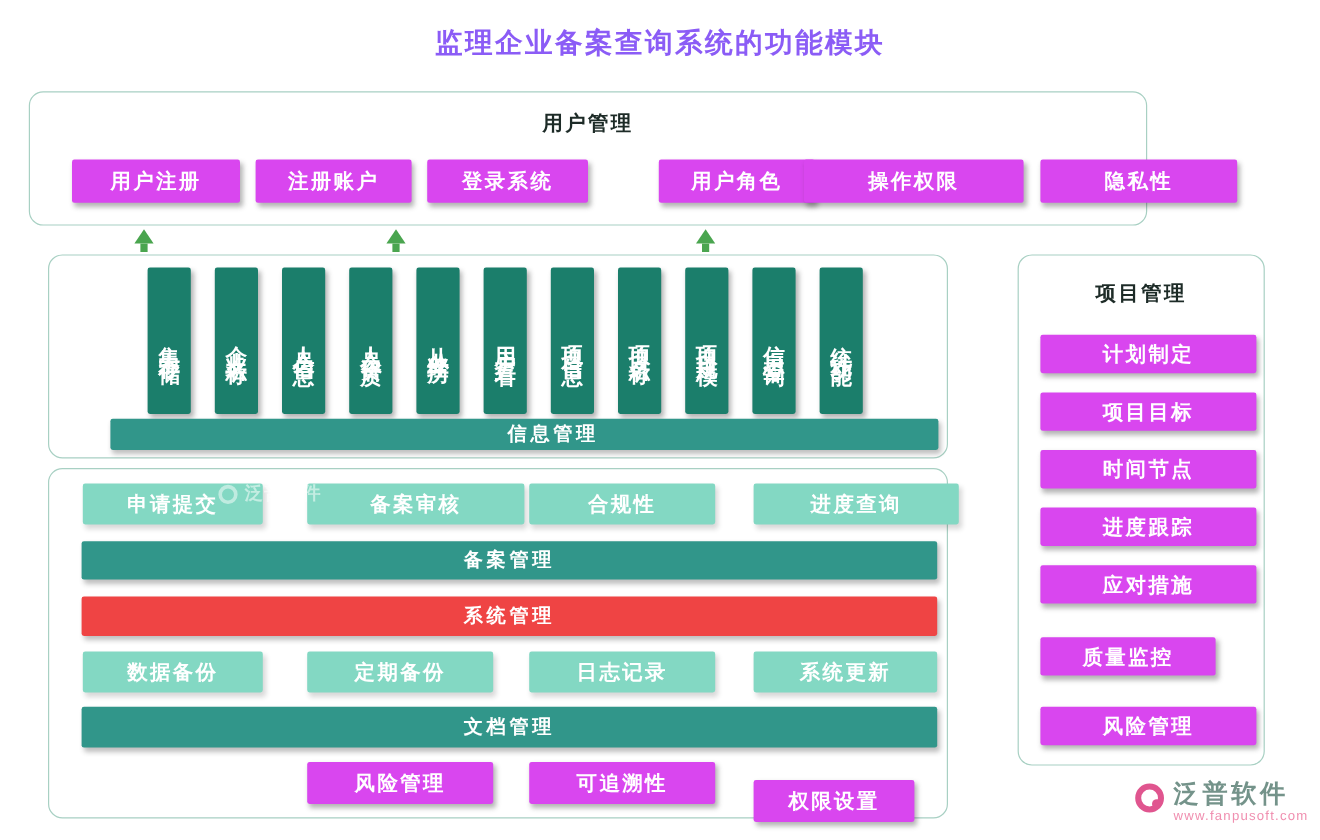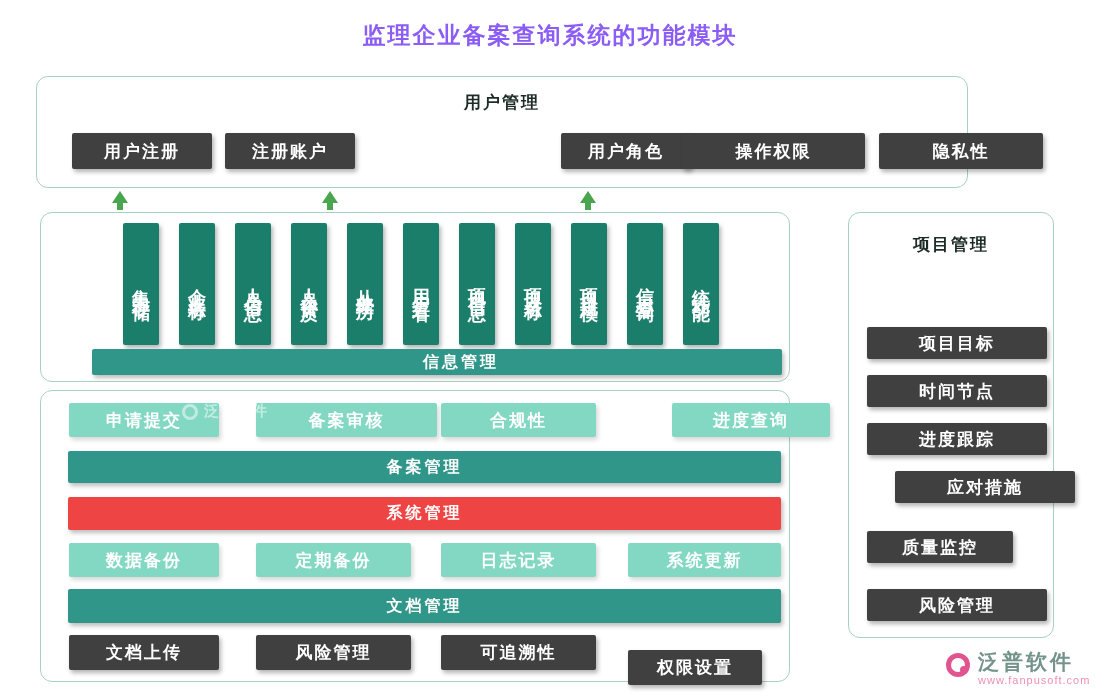--- a/index.html
+++ b/index.html
@@ -119,7 +119,7 @@
 
 <div class="diagram-title">监理企业备案查询系统的功能模块</div>
 
-<div class="panel" style="left:36px; top:76px; width:932px; height:112px;">
+<div class="panel" style="left:24px; top:76px; width:932px; height:112px;">
   <div class="panel-header" style="top:14px;">用户管理</div>
   <div class="btn btn-dark" style="left:35px;  top:56px; width:140px; height:36px;">用户注册</div>
   <div class="btn btn-dark" style="left:188px; top:56px; width:130px; height:36px;">注册账户</div>

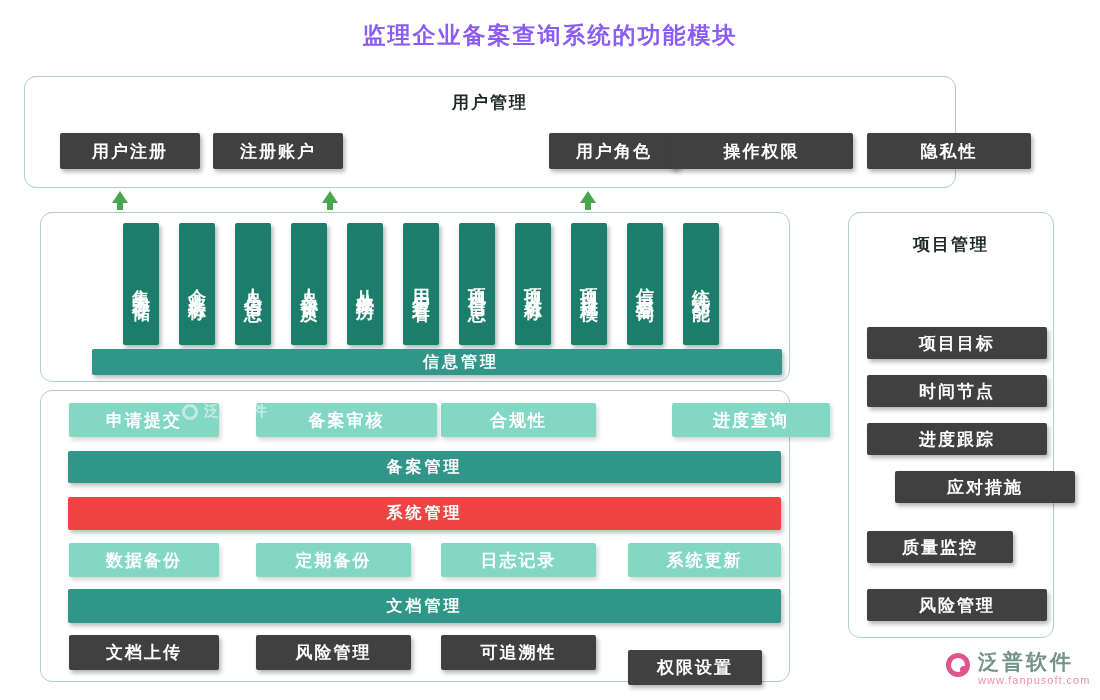--- a/index.html
+++ b/index.html
@@ -49,7 +49,7 @@
     letter-spacing: 2px;
     border-radius: 2px;
   }
-  .btn-dark  { background: #404040; box-shadow: 2px 3px 4px rgba(40,40,40,0.35); }
+  .btn-dark  { background: #d946ef; box-shadow: 2px 3px 4px rgba(40,40,40,0.35); }
   .btn-light { background: #83d8c3; box-shadow: 2px 3px 4px rgba(40,40,40,0.18); }
   .bar-mid   { background: #31968a; box-shadow: 2px 3px 4px rgba(40,40,40,0.30); }
   .bar-deep  { background: #ef4444; box-shadow: 2px 3px 4px rgba(40,40,40,0.30); }

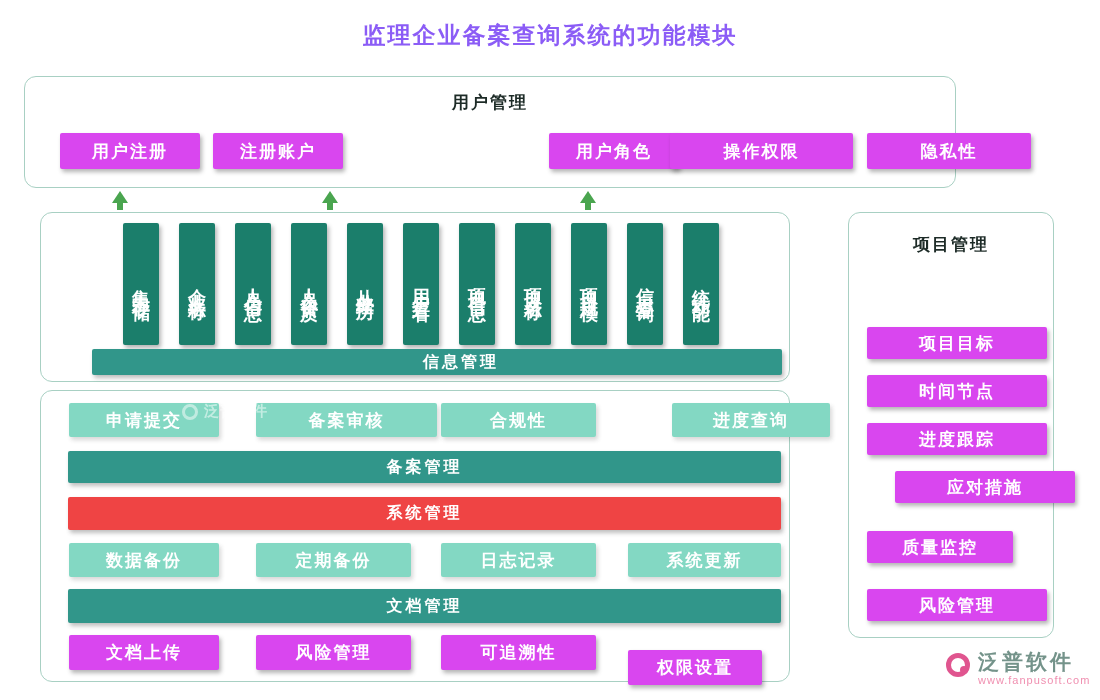--- a/index.html
+++ b/index.html
@@ -123,6 +123,7 @@
   <div class="panel-header" style="top:14px;">用户管理</div>
   <div class="btn btn-dark" style="left:35px;  top:56px; width:140px; height:36px;">用户注册</div>
   <div class="btn btn-dark" style="left:188px; top:56px; width:130px; height:36px;">注册账户</div>
+  <div class="btn btn-dark" style="left:331px; top:56px; width:134px; height:36px;">登录系统</div>
   <div class="btn btn-dark" style="left:500px; top:56px; width:130px; height:36px;margin-left:24px;">用户角色</div>
   <div class="btn btn-dark" style="left:645px; top:56px; width:183px; height:36px;">操作权限</div>
   <div class="btn btn-dark" style="left:842px; top:56px; width:164px; height:36px;">隐私性</div>

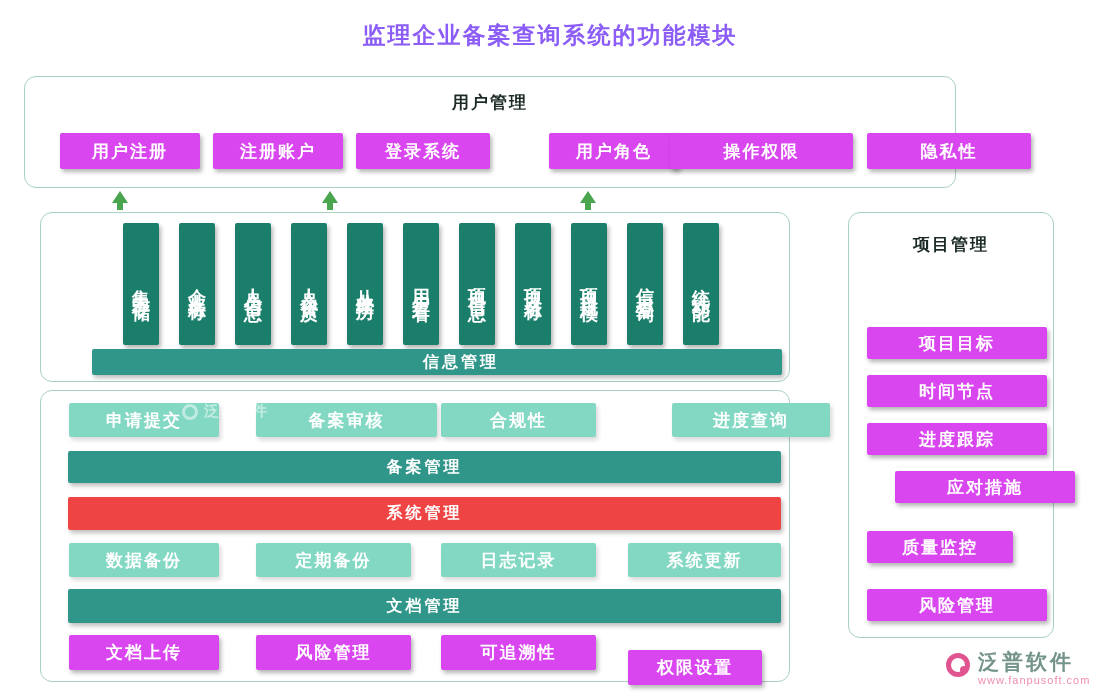--- a/index.html
+++ b/index.html
@@ -191,6 +191,7 @@
 
 <div class="panel" style="left:848px; top:212px; width:206px; height:426px;">
   <div class="panel-header" style="top:20px;">项目管理</div>
+  <div class="btn btn-dark" style="left:18px; top:66px;  width:180px; height:32px;">计划制定</div>
   <div class="btn btn-dark" style="left:18px; top:114px; width:180px; height:32px;">项目目标</div>
   <div class="btn btn-dark" style="left:18px; top:162px; width:180px; height:32px;">时间节点</div>
   <div class="btn btn-dark" style="left:18px; top:210px; width:180px; height:32px;">进度跟踪</div>

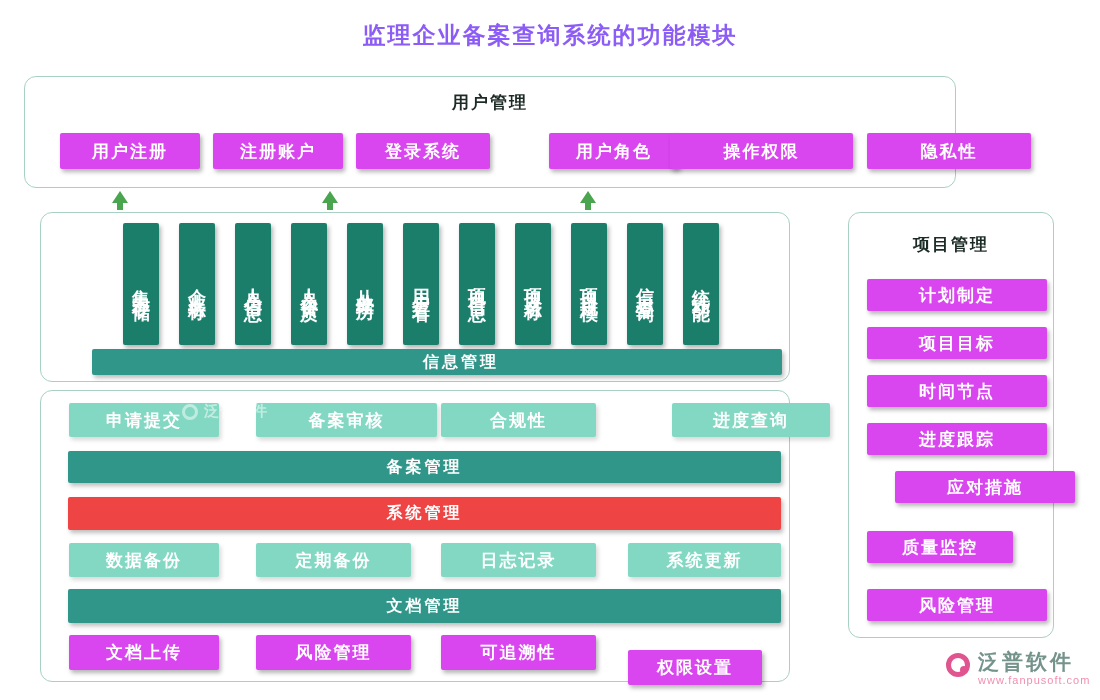--- a/index.html
+++ b/index.html
@@ -165,7 +165,7 @@
     <div class="btn btn-light" style="left:1px;   top:0; width:150px; height:34px;">申请提交</div>
     <div class="btn btn-light" style="left:188px; top:0; width:181px; height:34px;">备案审核</div>
     <div class="btn btn-light" style="left:373px; top:0; width:155px; height:34px;">合规性</div>
-    <div class="btn btn-light" style="left:560px; top:0; width:158px; height:34px;margin-left:44px;">进度查询</div>
+    <div class="btn btn-light" style="left:560px; top:0; width:171px; height:34px;">进度查询</div>
   </div>
 
   <div class="bar-mid" style="left:27px; top:60px; width:713px; height:32px;">备案管理</div>

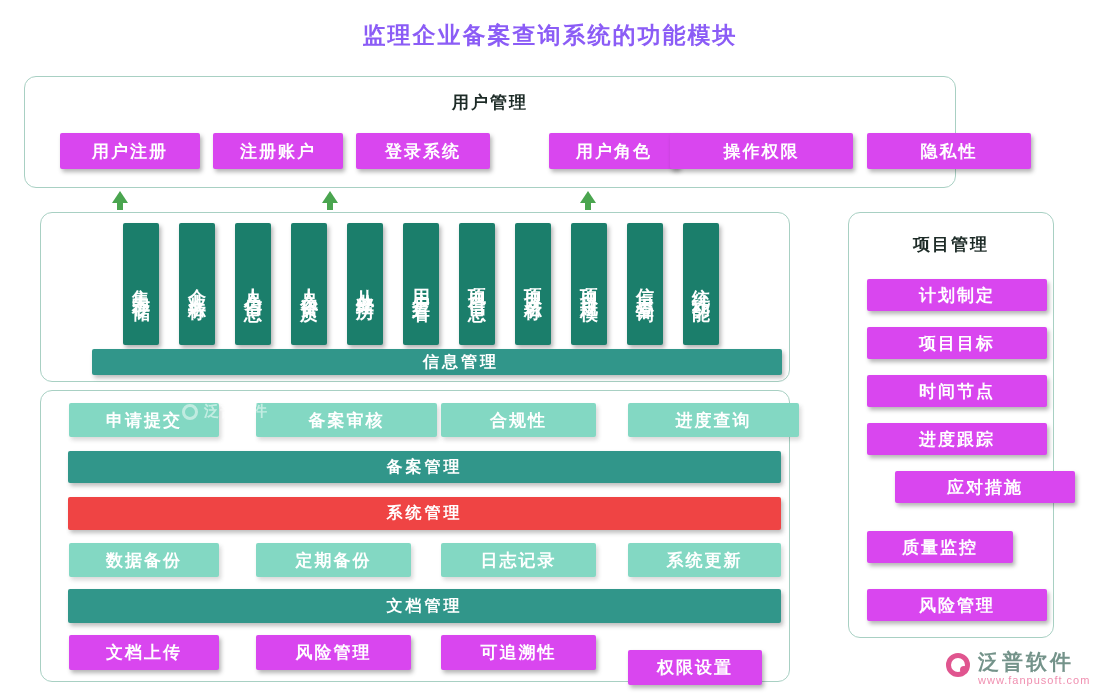--- a/index.html
+++ b/index.html
@@ -195,7 +195,7 @@
   <div class="btn btn-dark" style="left:18px; top:114px; width:180px; height:32px;">项目目标</div>
   <div class="btn btn-dark" style="left:18px; top:162px; width:180px; height:32px;">时间节点</div>
   <div class="btn btn-dark" style="left:18px; top:210px; width:180px; height:32px;">进度跟踪</div>
-  <div class="btn btn-dark" style="left:18px; top:258px; width:180px; height:32px;margin-left:28px;">应对措施</div>
+  <div class="btn btn-dark" style="left:18px; top:258px; width:180px; height:32px;">应对措施</div>
   <div class="btn btn-dark" style="left:18px; top:318px; width:146px; height:32px;">质量监控</div>
   <div class="btn btn-dark" style="left:18px; top:376px; width:180px; height:32px;">风险管理</div>
 </div>

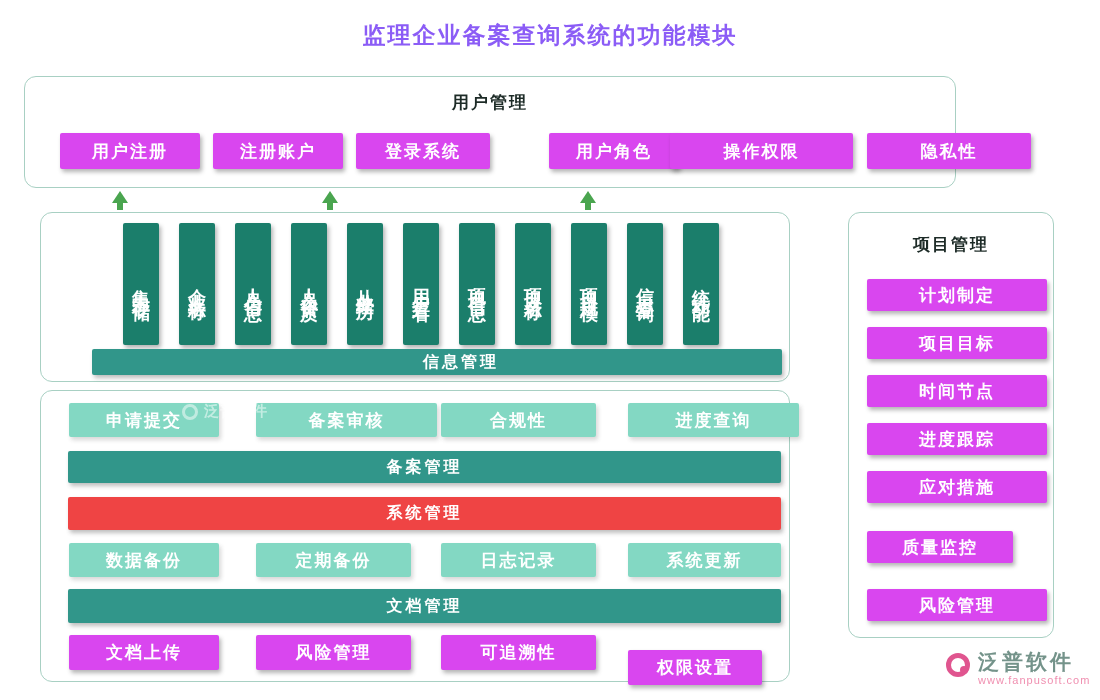--- a/index.html
+++ b/index.html
@@ -182,7 +182,6 @@
   <div class="bar-mid" style="left:27px; top:198px; width:713px; height:34px;">文档管理</div>
 
   <div class="row-wrap" style="top:244px; height:35px;">
-    <div class="btn btn-dark" style="left:1px;   top:0; width:150px; height:35px;">文档上传</div>
     <div class="btn btn-dark" style="left:188px; top:0; width:155px; height:35px;">风险管理</div>
     <div class="btn btn-dark" style="left:373px; top:0; width:155px; height:35px;">可追溯性</div>
     <div class="btn btn-dark" style="left:560px; top:15px; width:134px; height:35px;">权限设置</div>

